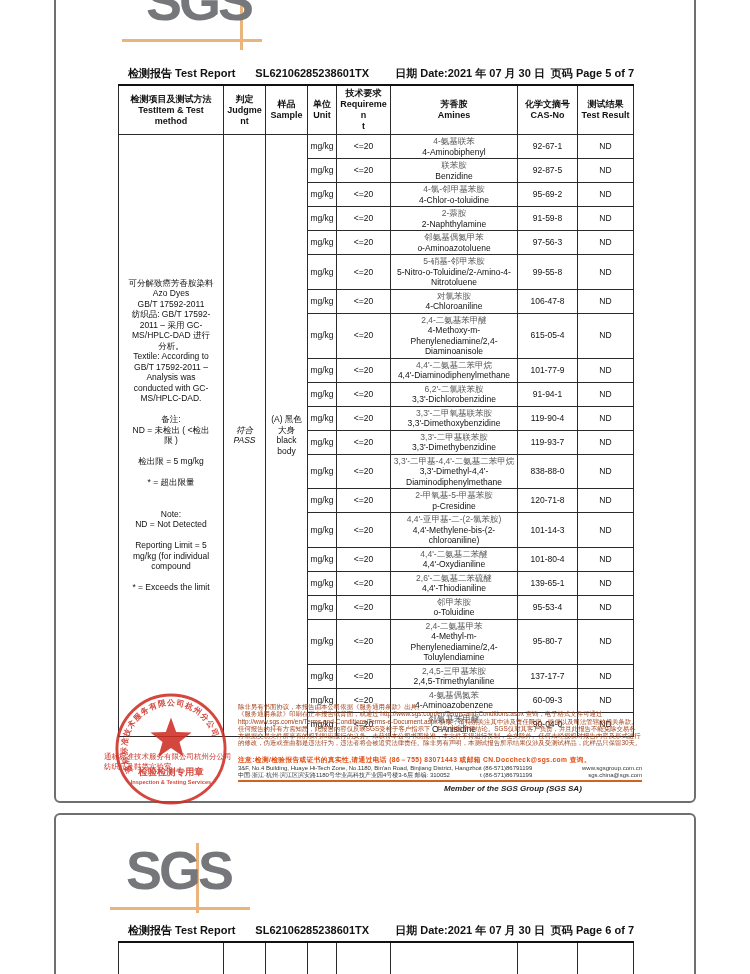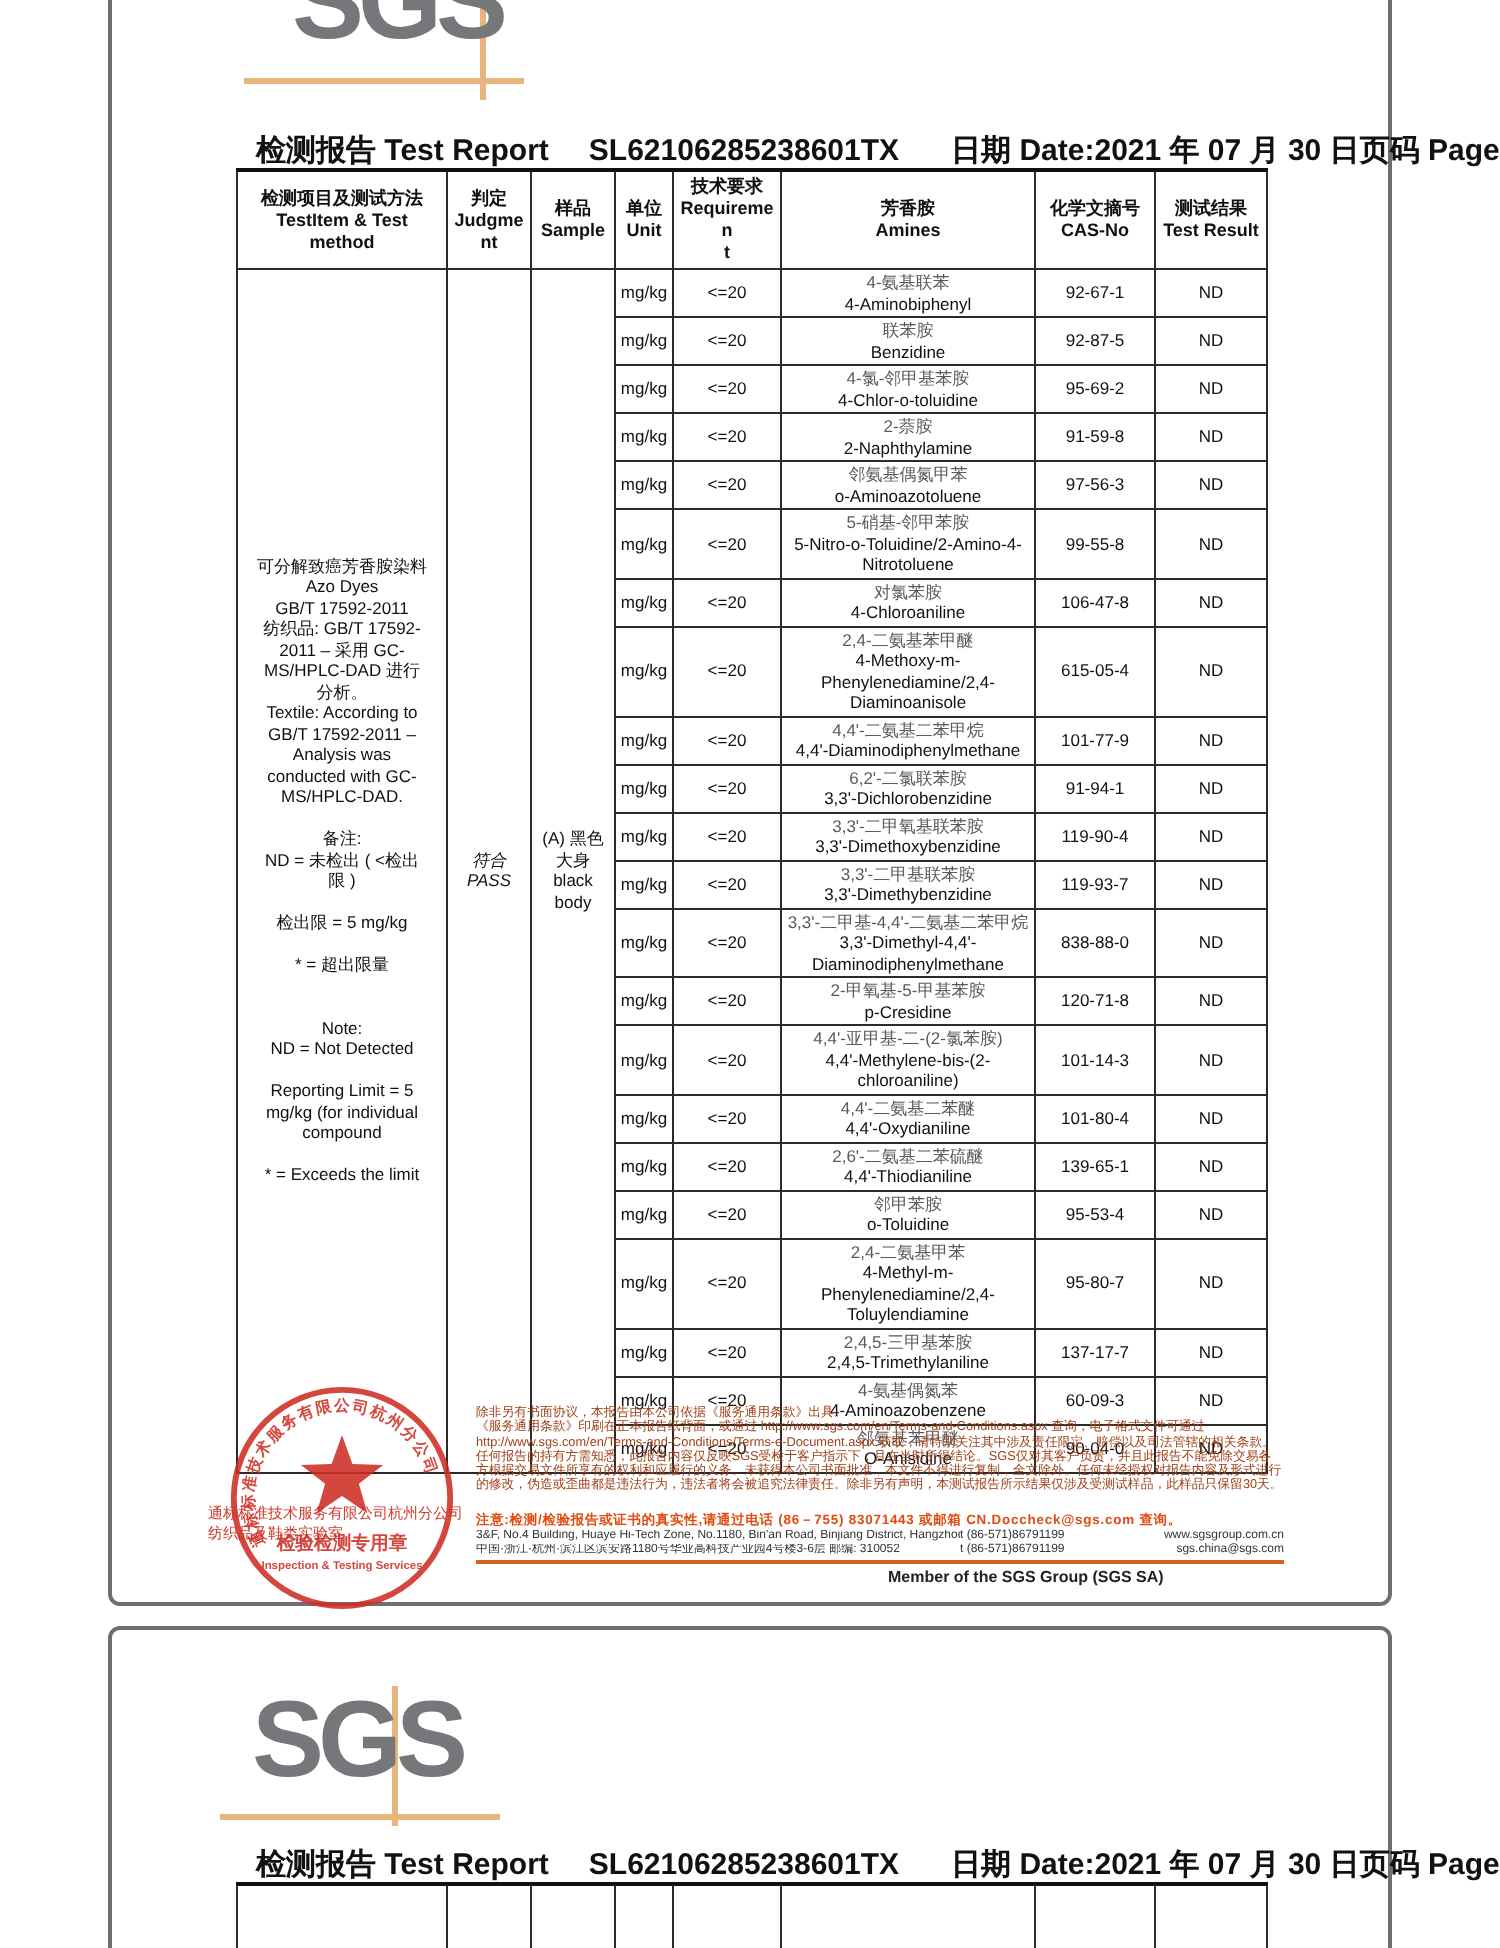--- a/index.html
+++ b/index.html
@@ -24,7 +24,7 @@
 
   
   .rpt-header{position:absolute;left:62px;width:516px;display:flex;
-    align-items:baseline;font-weight:bold;font-size:15px;white-space:nowrap;}
+    align-items:baseline;font-weight:bold;font-size:11px;white-space:nowrap;}
   .rpt-header .t{margin-left:10px;}
   .rpt-header .n{margin-left:20px;}
   .rpt-header .d{margin-left:26px;}

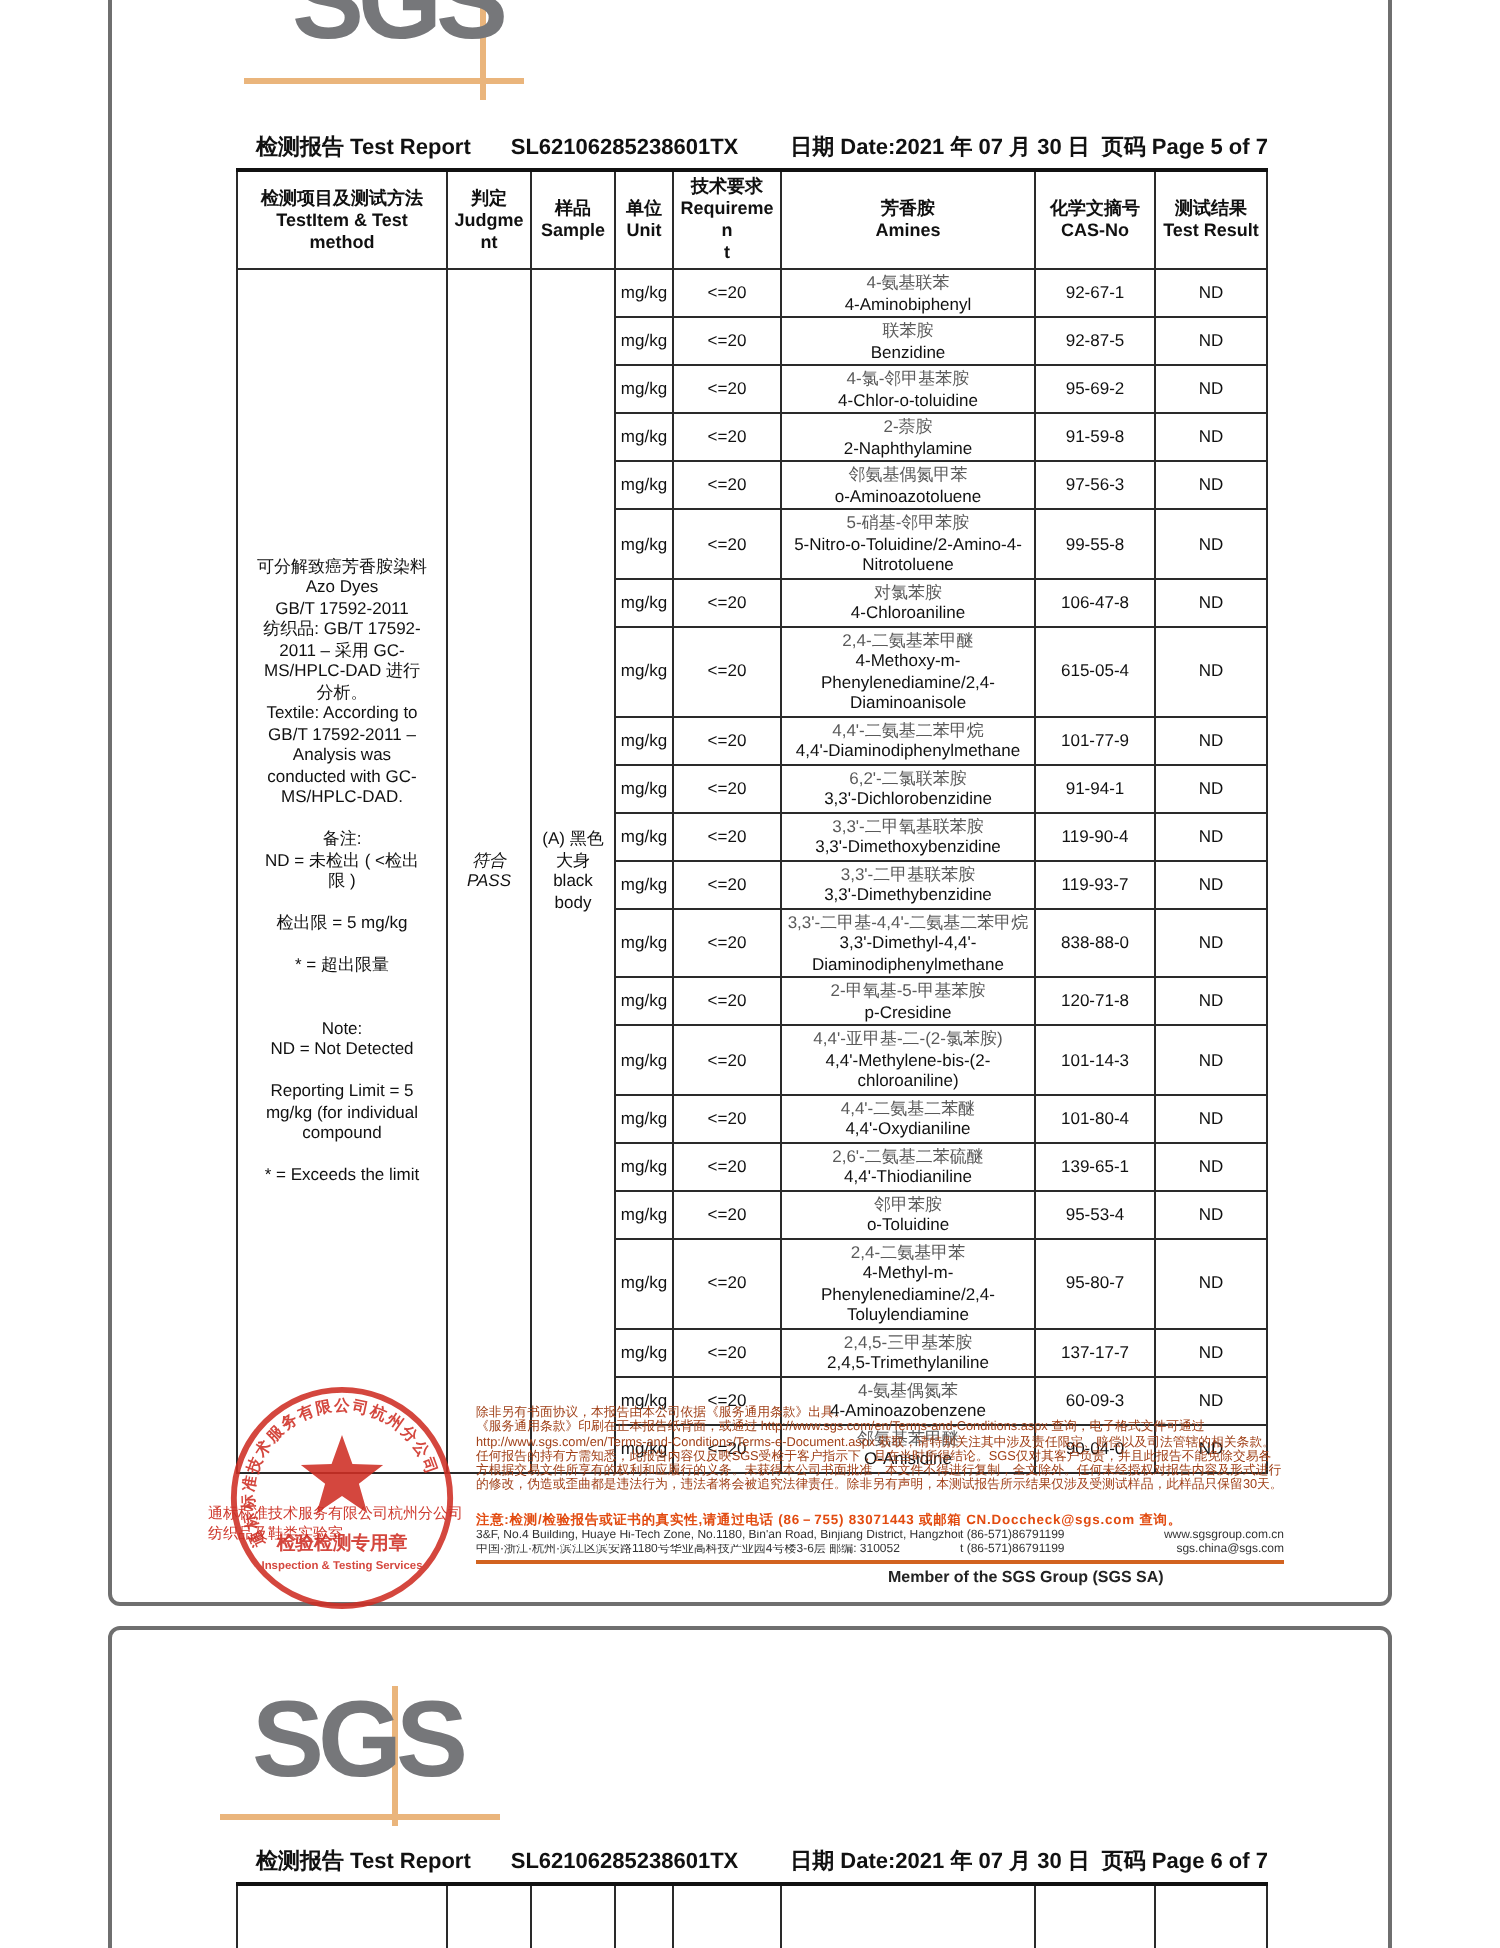--- a/index.html
+++ b/index.html
@@ -60,7 +60,7 @@
   .addr-row .ph{width:78px;}
   .addr-row .w{width:84px;text-align:right;}
   .foot-rule{position:absolute;left:182px;top:800px;width:404px;height:2px;background:#d2631f;}
-  .member{position:absolute;left:388px;top:804px;font-size:8px;font-weight:bold;color:#222;}
+  .member{position:absolute;left:388px;top:804px;font-size:8px;font-weight:bold;color:#222;font-style:italic;}
   .company-red{position:absolute;left:48px;top:772px;font-size:7.5px;line-height:9.5px;
     color:#cf3a2e;z-index:1;white-space:nowrap;}
   .stamp{position:absolute;left:56px;top:710px;z-index:2;opacity:.88;}

